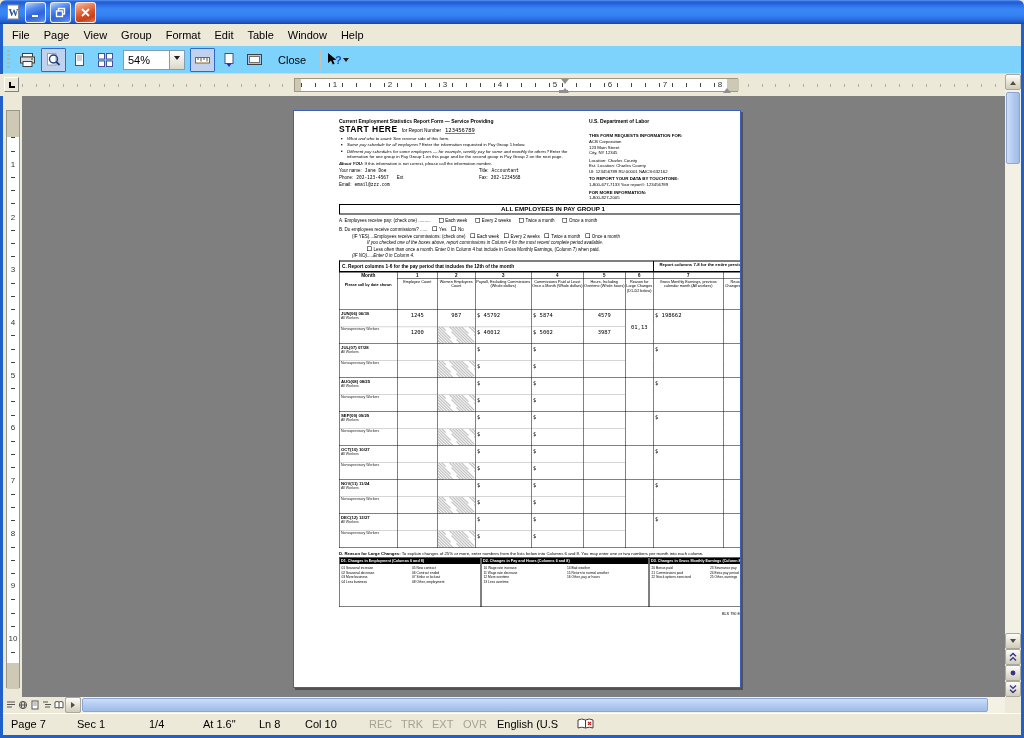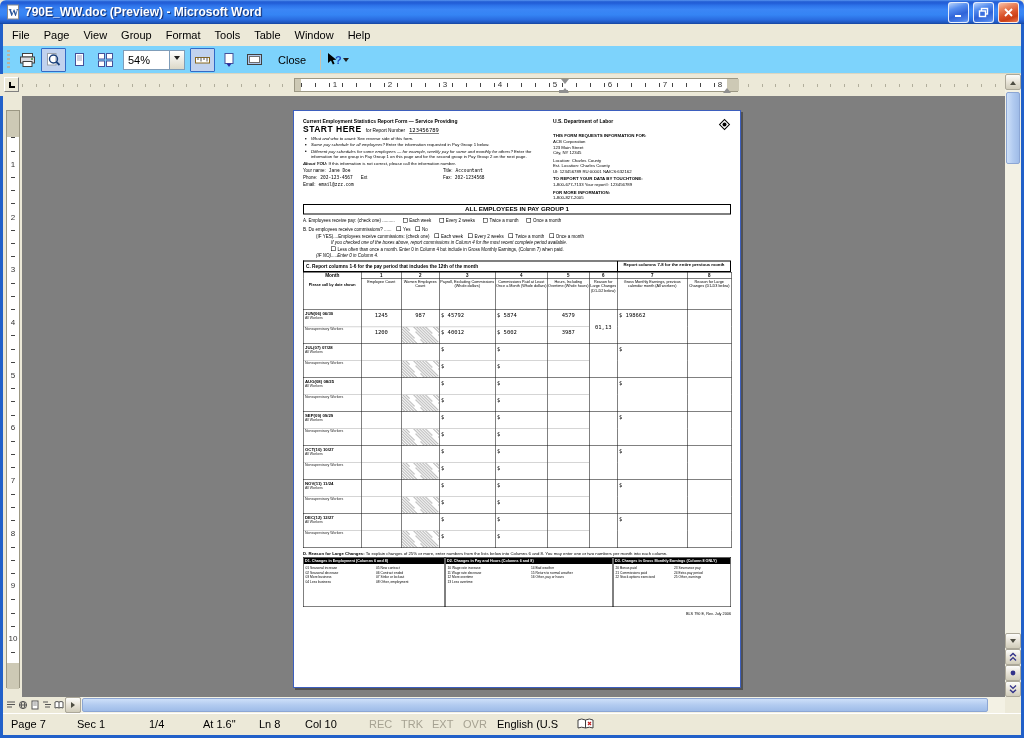--- a/index.html
+++ b/index.html
@@ -174,7 +174,6 @@
           <text x="3.5" y="12" font-size="10" font-weight="bold" fill="#2b579a" font-family="Liberation Serif,serif">W</text>
         </svg>
     </span>
-    <span class="title-text">790E_WW.doc (Preview) - Microsoft Word</span>
     <span class="wbtn">
         <svg width="11" height="11" viewBox="0 0 11 11">
           <rect x="2" y="8" width="6" height="2" fill="#fff"></rect>

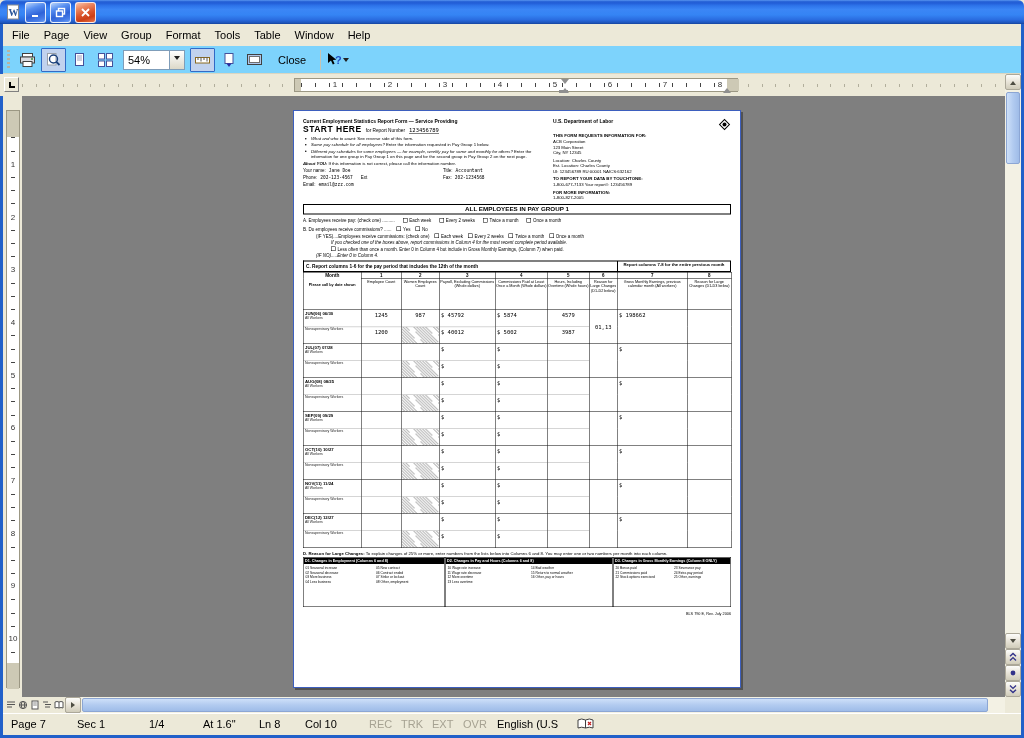--- a/index.html
+++ b/index.html
@@ -198,7 +198,7 @@
     <span class="menu-item">View</span>
     <span class="menu-item">Group</span>
     <span class="menu-item">Format</span>
-    <span class="menu-item">Tools</span>
+    <span class="menu-item">Edit</span>
     <span class="menu-item">Table</span>
     <span class="menu-item">Window</span>
     <span class="menu-item">Help</span>

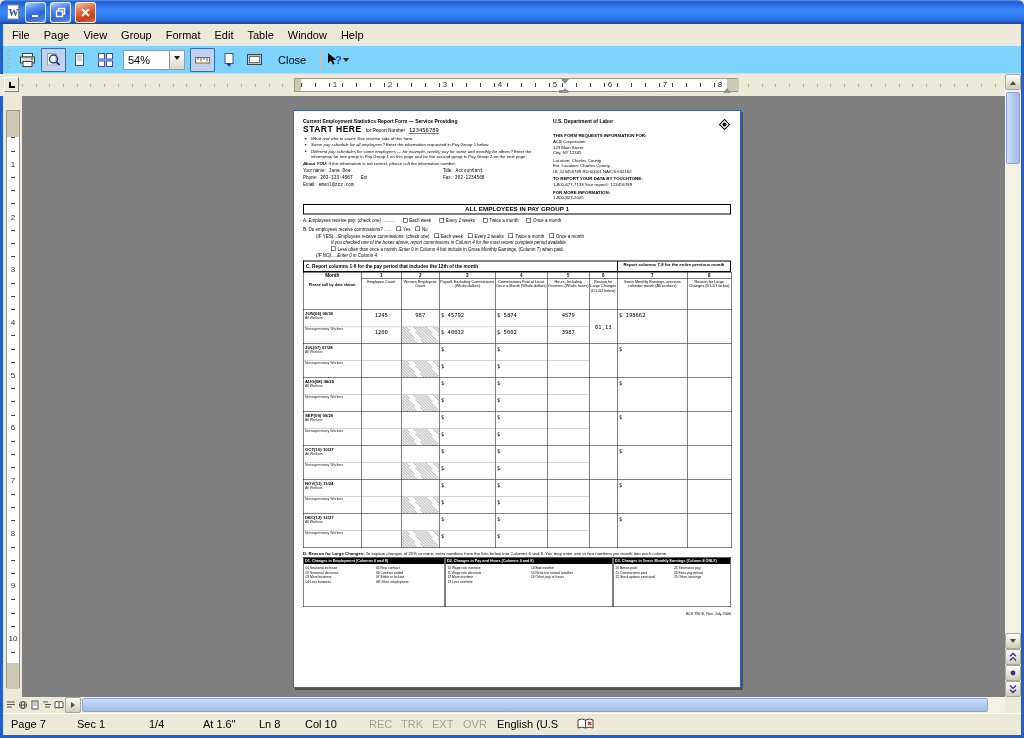--- a/index.html
+++ b/index.html
@@ -66,7 +66,7 @@
 
 
 .canvas{position:absolute;left:22px;top:96px;width:983px;height:601px;background:#7F7F7F;overflow:hidden;}
-.page{position:absolute;left:271px;top:14px;width:448px;height:578px;background:#fff;border:1px solid #3D5FBE;overflow:hidden;box-shadow:2px 2px 0 rgba(0,0,0,.35);}
+.page{position:absolute;left:271px;top:14px;width:448px;height:578px;background:#fff;border:1px solid #3D5FBE;overflow:hidden;box-shadow:2px 2px 0 rgba(0,0,0,.35);padding-left:36px;}
 .page-scale{width:892px;height:1152px;transform:scale(.5);transform-origin:0 0;padding:14px 18px;color:#000;font-size:9px;}
 
 

